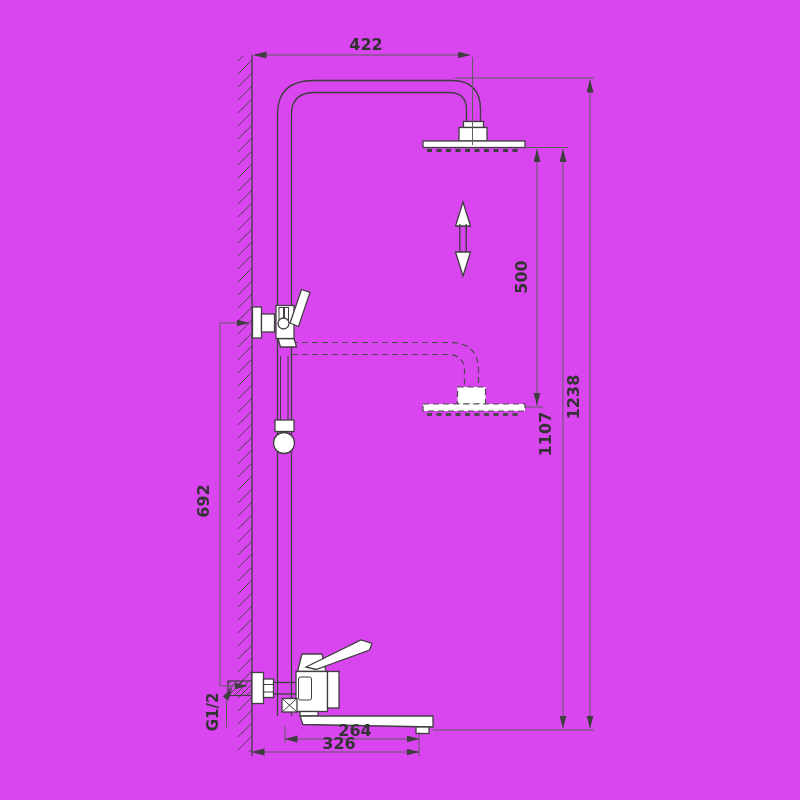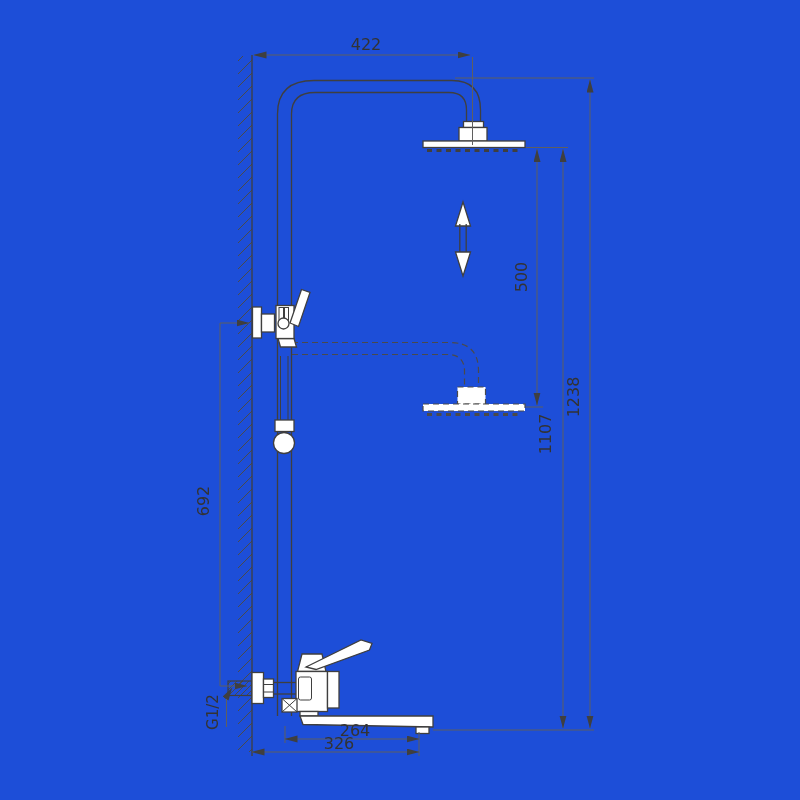--- a/index.html
+++ b/index.html
@@ -3,7 +3,7 @@
 <meta charset="utf-8">
 <style>
   html,body{margin:0;padding:0;background:#ffffff;}
-  .stage{position:relative;width:800px;height:800px;background:#1d4ed8;overflow:hidden;}
+  .stage{position:relative;width:800px;height:800px;background:#d946ef;overflow:hidden;font-weight:bold;}
   svg{display:block;}
   .part{fill:none;stroke:#3f3f3f;stroke-width:1.3;}
   .partw{fill:#ffffff;stroke:#3f3f3f;stroke-width:1.3;}

